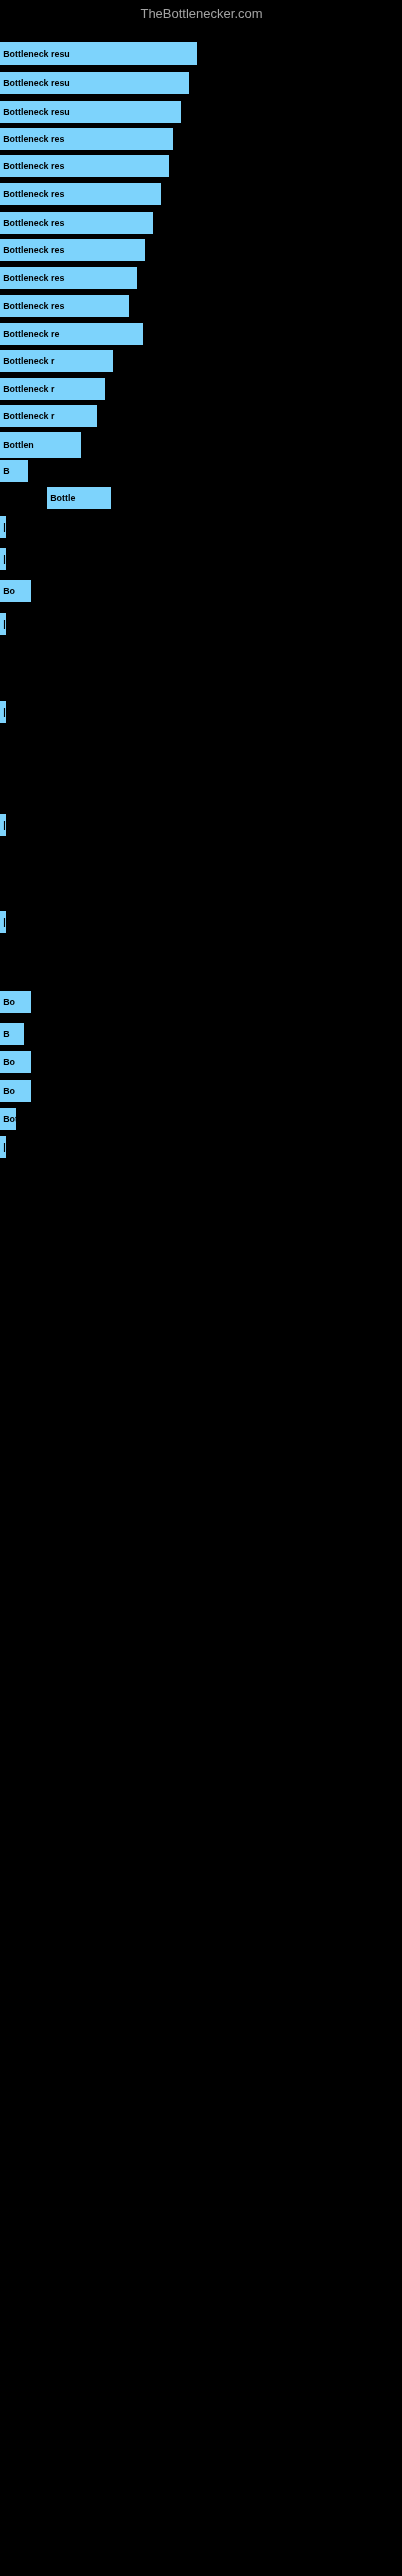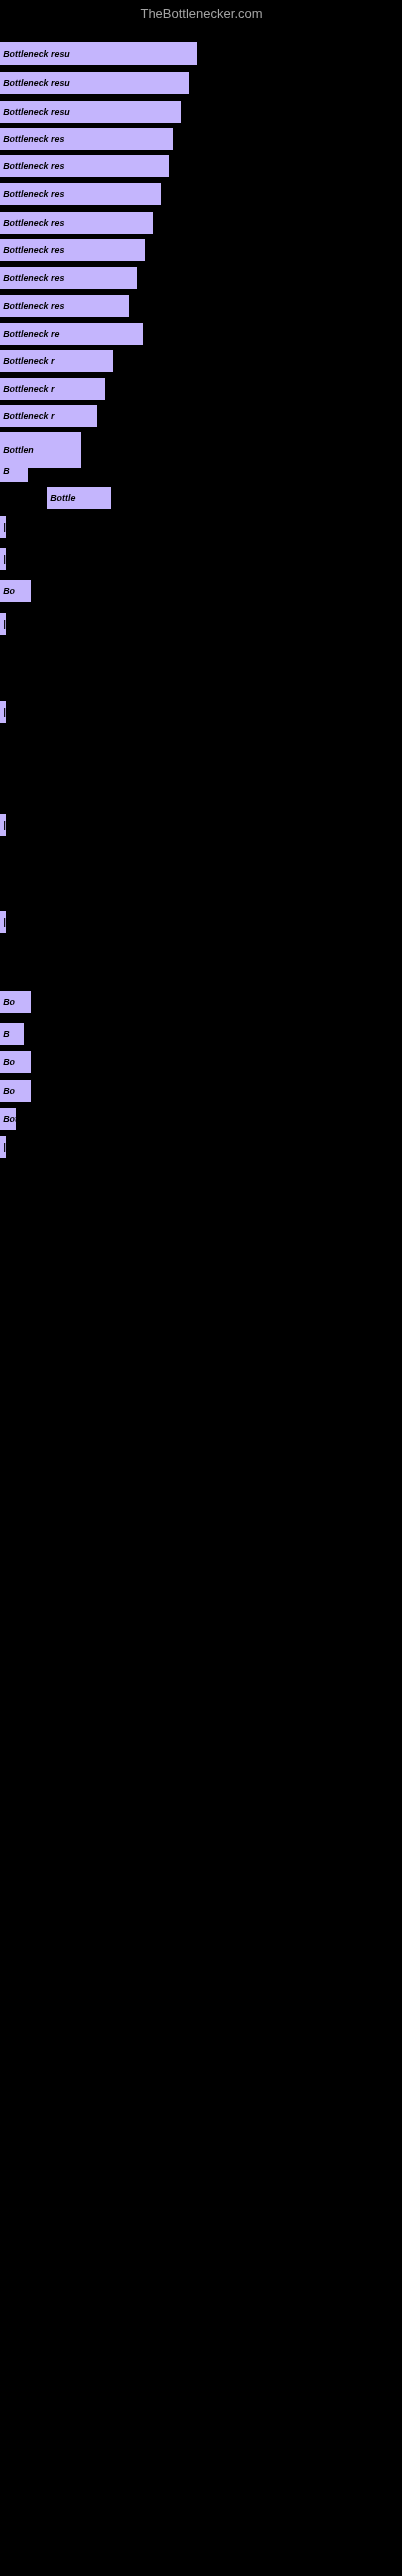--- a/index.html
+++ b/index.html
@@ -28,14 +28,13 @@
       align-items: center;
     }
     .bar {
-      background-color: #c4b5fd;
+      background-color: #7dd3fc;
       height: 22.5px;
       display: flex;
       align-items: center;
       padding: 0 3.2px;
       white-space: nowrap;
       overflow: hidden;
-      font-style: italic;
     }
     .bar-label {
       color: #000000;

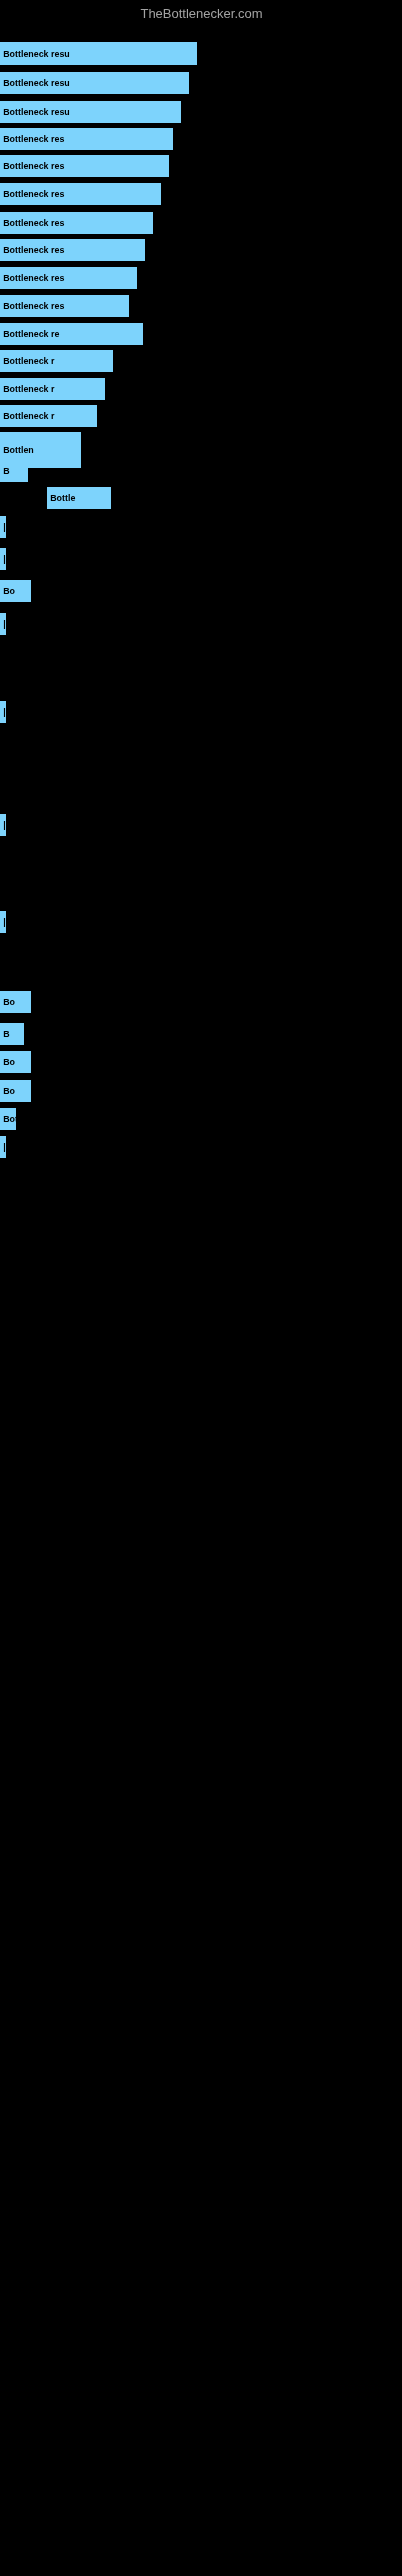--- a/index.html
+++ b/index.html
@@ -119,7 +119,7 @@
       </div>
     </div>
     <div class="bar-container" style="top: 407px; left: 0px;">
-      <div class="bar" style="width: 81px; height: 36px; text-align: center;">
+      <div class="bar" style="width: 81px; height: 26px; text-align: center;">
         <span class="bar-label">Bottlen</span>
       </div>
     </div>

